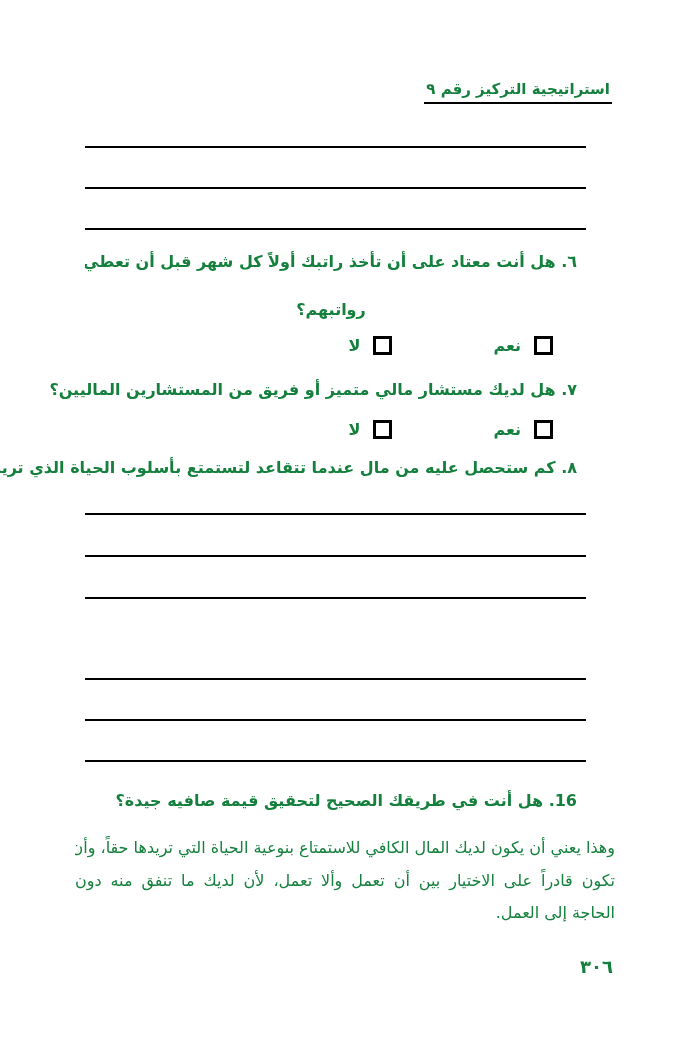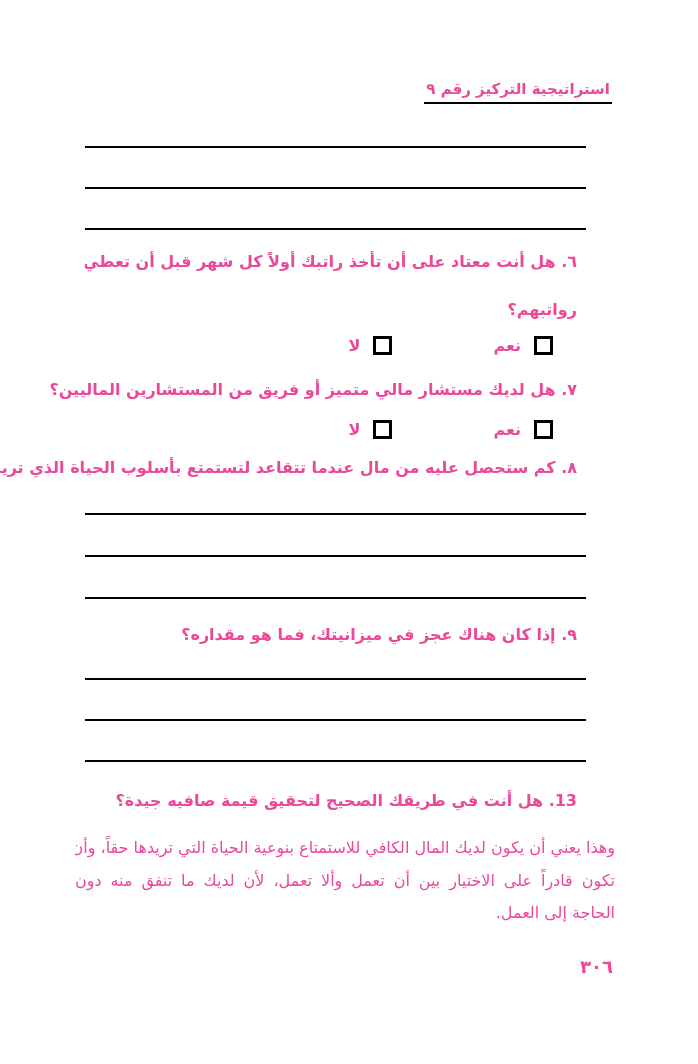--- a/index.html
+++ b/index.html
@@ -8,7 +8,7 @@
     width:698px;height:1064px;
     margin:0 auto;
     background:#ffffff;
-    color:#ec4899;
+    color:#15803d;
     font-family:"DejaVu Sans", sans-serif;
     overflow:hidden;
   }

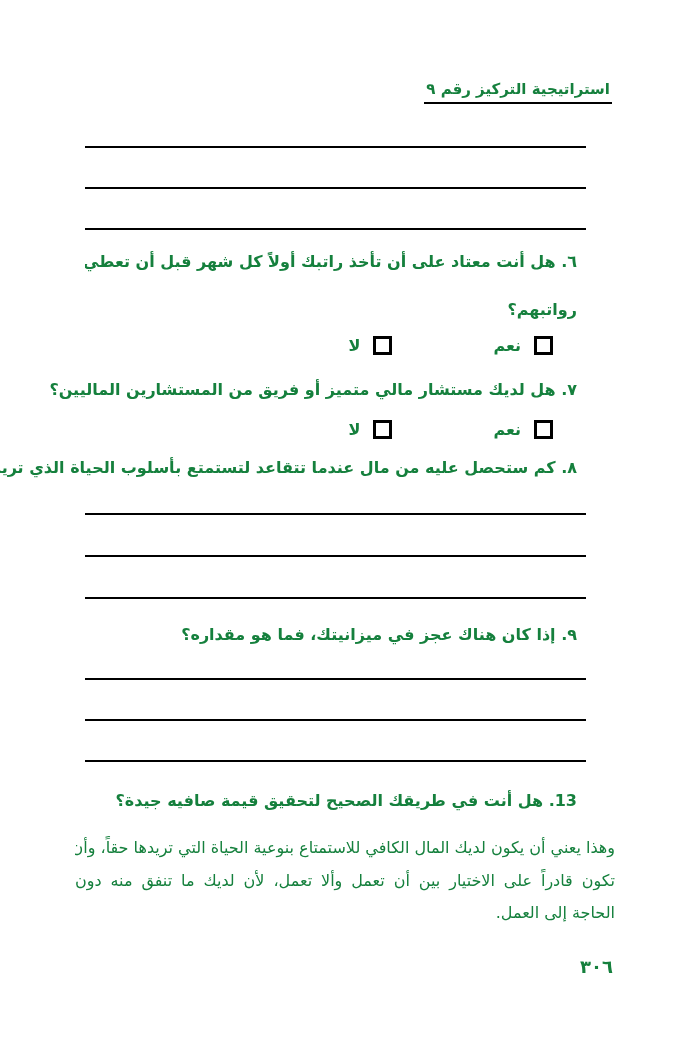--- a/index.html
+++ b/index.html
@@ -33,7 +33,7 @@
   }
   .q-line-left{
     position:absolute;left:85px;width:492px;
-    direction:rtl;text-align:right;
+    direction:rtl;text-align:center;
     font-size:16px;font-weight:bold;line-height:24px;
   }
   .q-single{

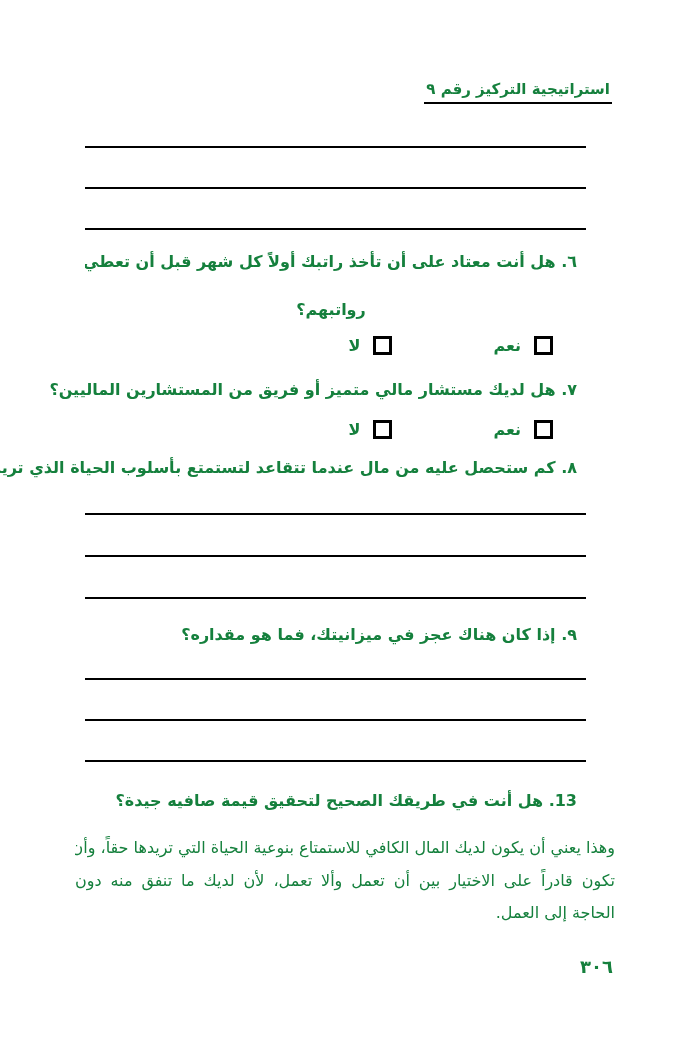--- a/index.html
+++ b/index.html
@@ -114,7 +114,6 @@
   <div class="answer-line" style="top:555px"></div>
   <div class="answer-line" style="top:597px"></div>
 
-  <div class="q-single" style="top:623px">٩. إذا كان هناك عجز في ميزانيتك، فما هو مقداره؟</div>
 
   <div class="answer-line" style="top:678px"></div>
   <div class="answer-line" style="top:719px"></div>

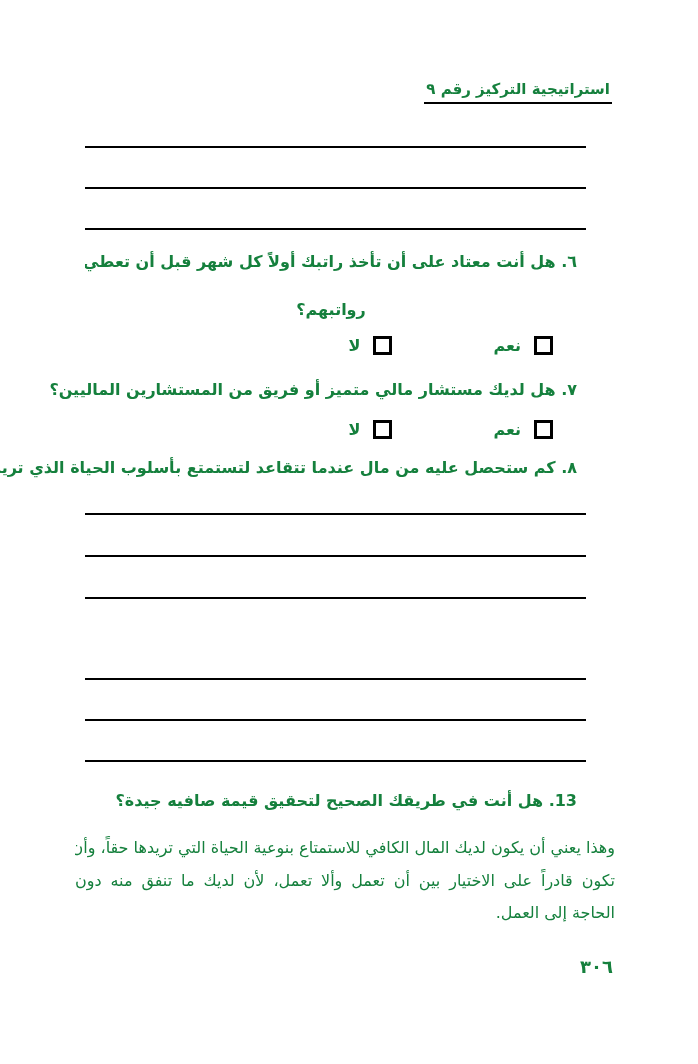--- a/index.html
+++ b/index.html
@@ -119,7 +119,7 @@
   <div class="answer-line" style="top:719px"></div>
   <div class="answer-line" style="top:760px"></div>
 
-  <div class="q-single" style="top:789px">13. هل أنت في طريقك الصحيح لتحقيق قيمة صافيه جيدة؟</div>
+  <div class="q-single" style="top:789px">16. هل أنت في طريقك الصحيح لتحقيق قيمة صافيه جيدة؟</div>
 
   <div class="para-line-justify" style="top:869px">تكون قادراً على الاختيار بين أن تعمل وألا تعمل، لأن لديك ما تنفق منه دون</div>
   <div class="para-line-justify" style="top:836px">وهذا يعني أن يكون لديك المال الكافي للاستمتاع بنوعية الحياة التي تريدها حقاً، وأن</div>

